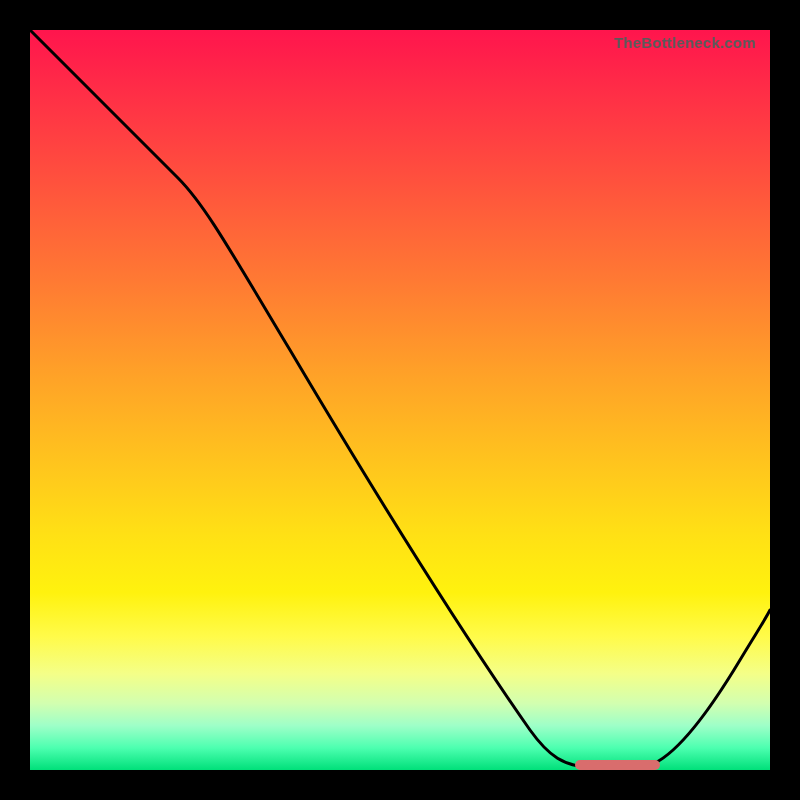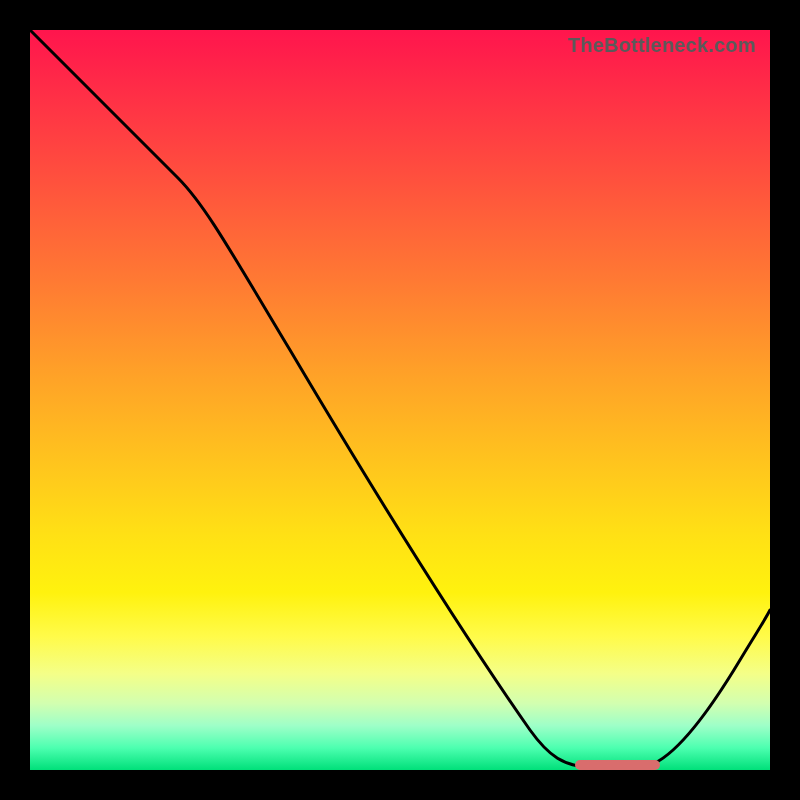--- a/index.html
+++ b/index.html
@@ -44,7 +44,7 @@
     position: absolute;
     top: 4px;
     right: 14px;
-    font-size: 20px;
+    font-size: 15px;
     font-weight: bold;
     color: #5a5a5a;
     letter-spacing: 0.2px;

